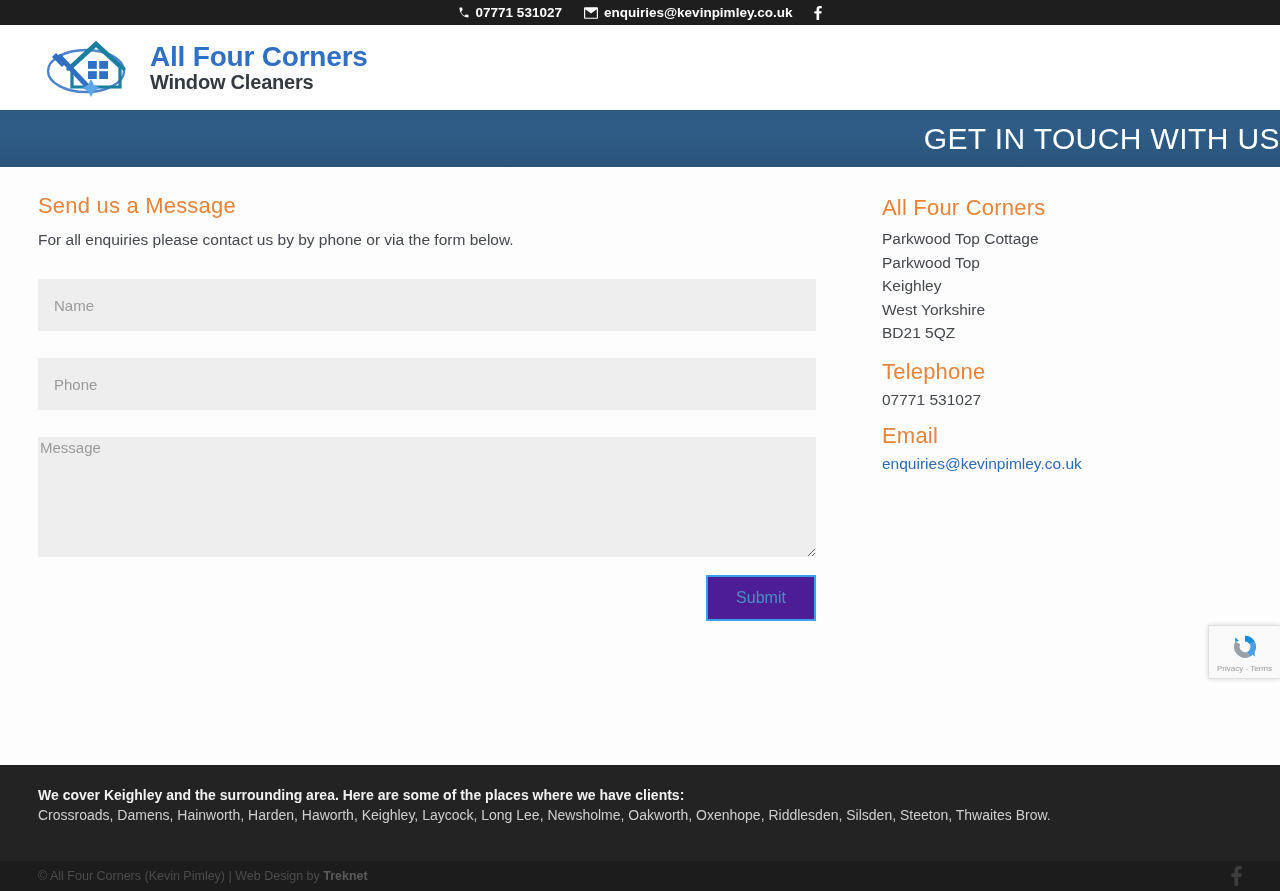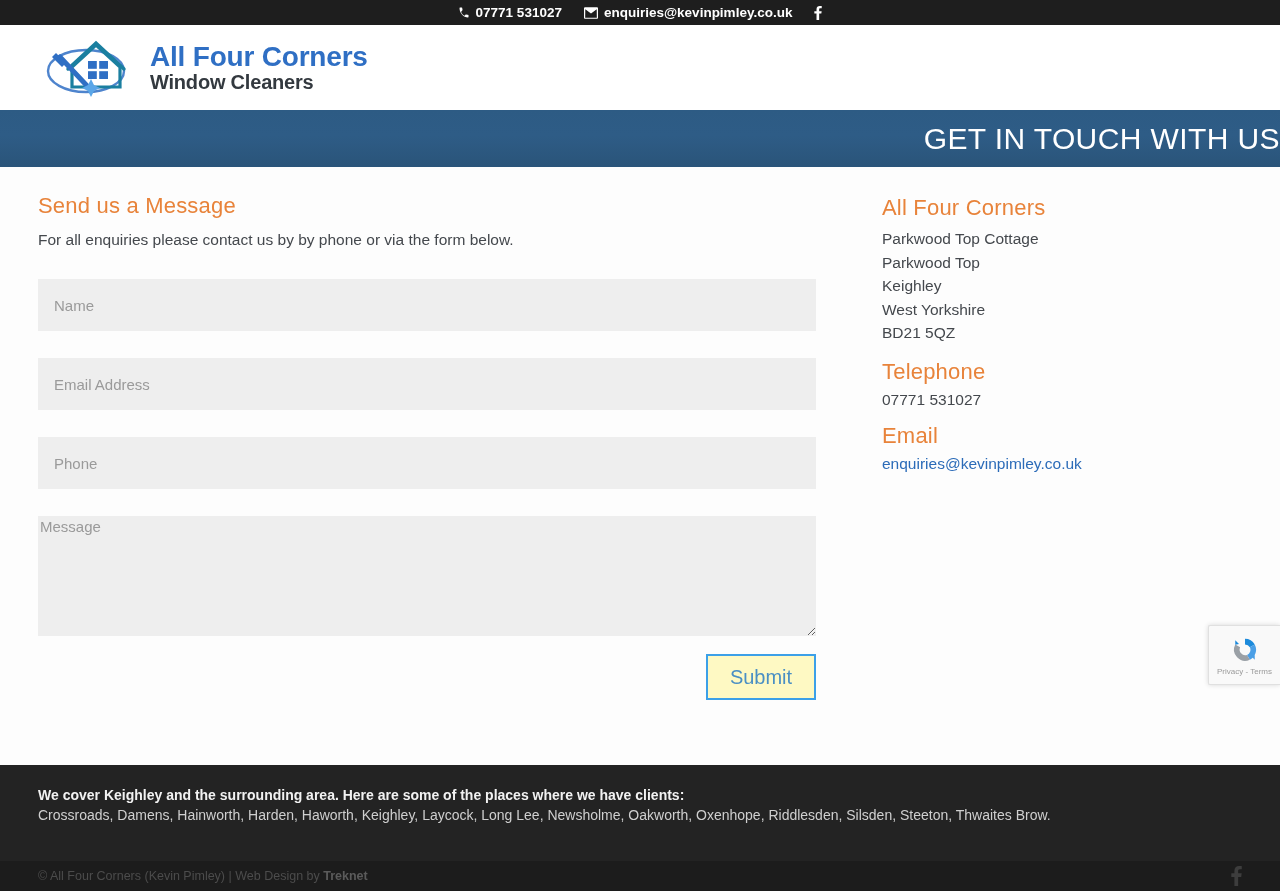--- a/index.html
+++ b/index.html
@@ -193,7 +193,6 @@
     <p class="intro">For all enquiries please contact us by by phone or via the form below.</p>
 
     <input class="field" type="text" placeholder="Name" style="">
-    <input class="field" type="text" placeholder="Email Address" style="">
     <input class="field" type="text" placeholder="Phone" style="">
     <textarea class="textarea" placeholder="Message" style=""></textarea>
 

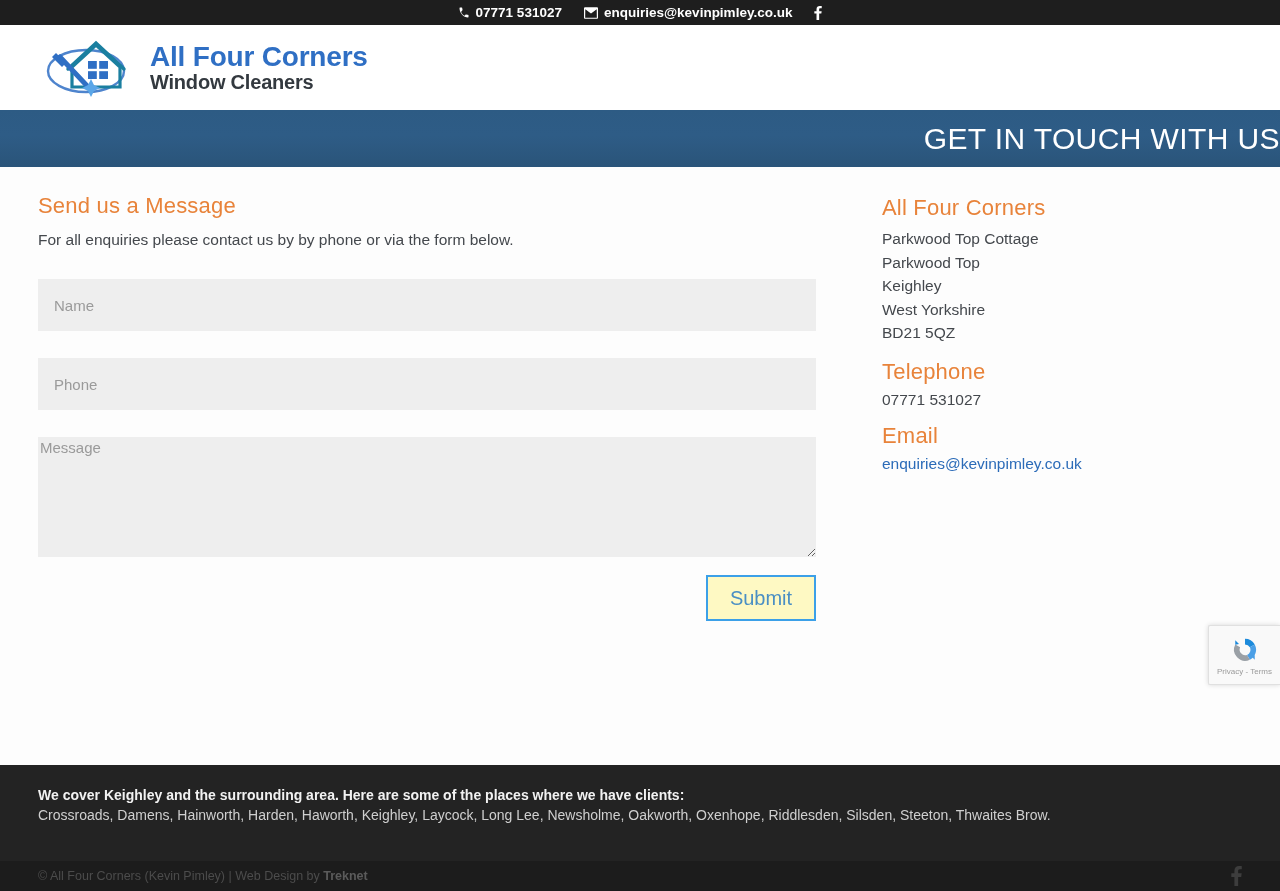--- a/index.html
+++ b/index.html
@@ -90,9 +90,9 @@
   .textarea::placeholder { color:#9a9a9a; }
   .submit-row { display:flex; justify-content:flex-end; width:778px; margin-top:18px; }
   .submit-btn {
-    width:110px; height:46px; background:#fef9c3;
+    width:110px; height:46px; background:#4c1d95;
     border:2px solid #3ca0e8; color:#4a8fc4;
-    font-family:"Liberation Sans", sans-serif; font-size:20px;
+    font-family:"Liberation Sans", sans-serif; font-size:16px;
     cursor:pointer;
   }
 

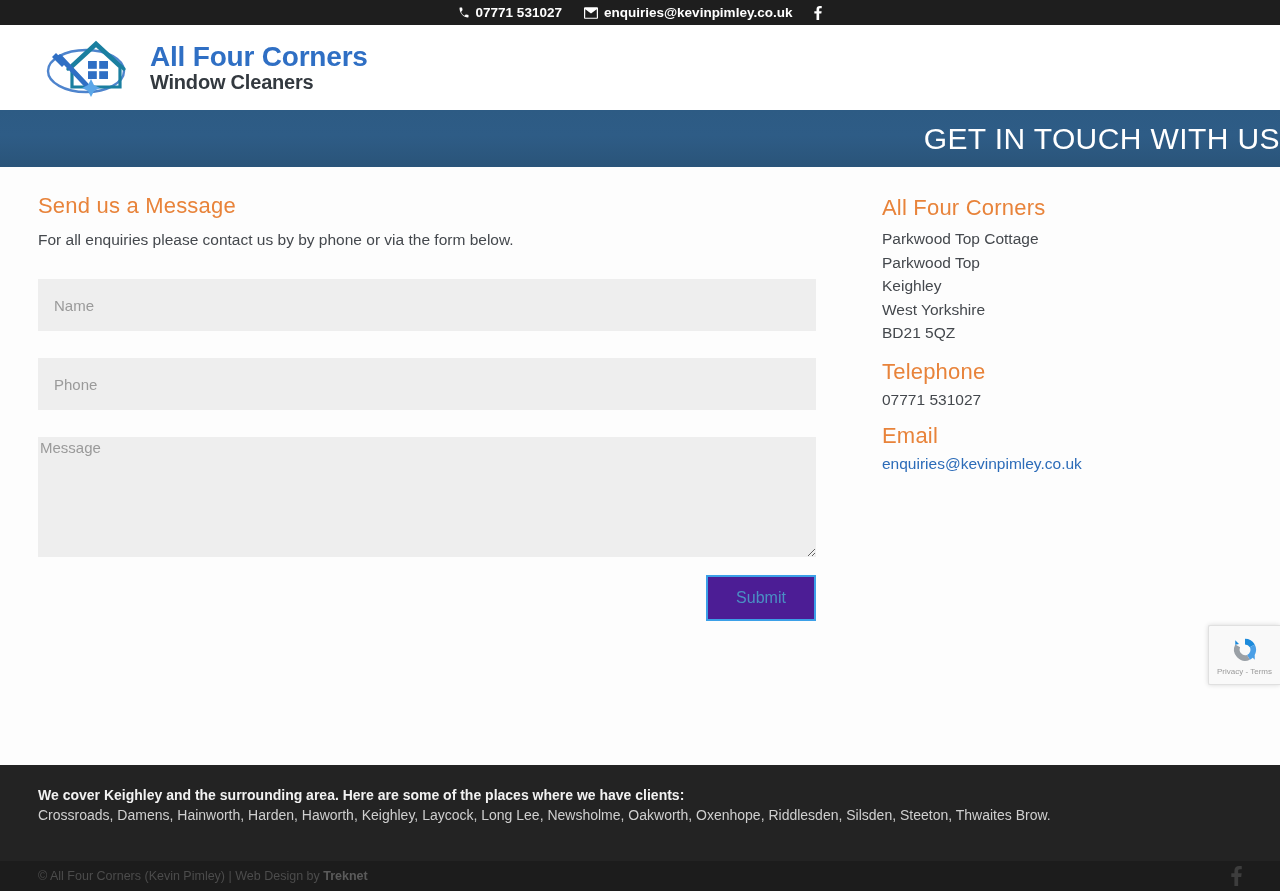--- a/index.html
+++ b/index.html
@@ -105,7 +105,7 @@
   
   .recaptcha {
     position:absolute; right:0; top:458px;
-    width:72px; height:60px; background:#f9f9f9;
+    width:72px; height:54px; background:#f9f9f9;
     border:1px solid #e0e0e0; border-right:none;
     border-radius:2px 0 0 2px;
     box-shadow:0 0 5px rgba(0,0,0,0.15);

